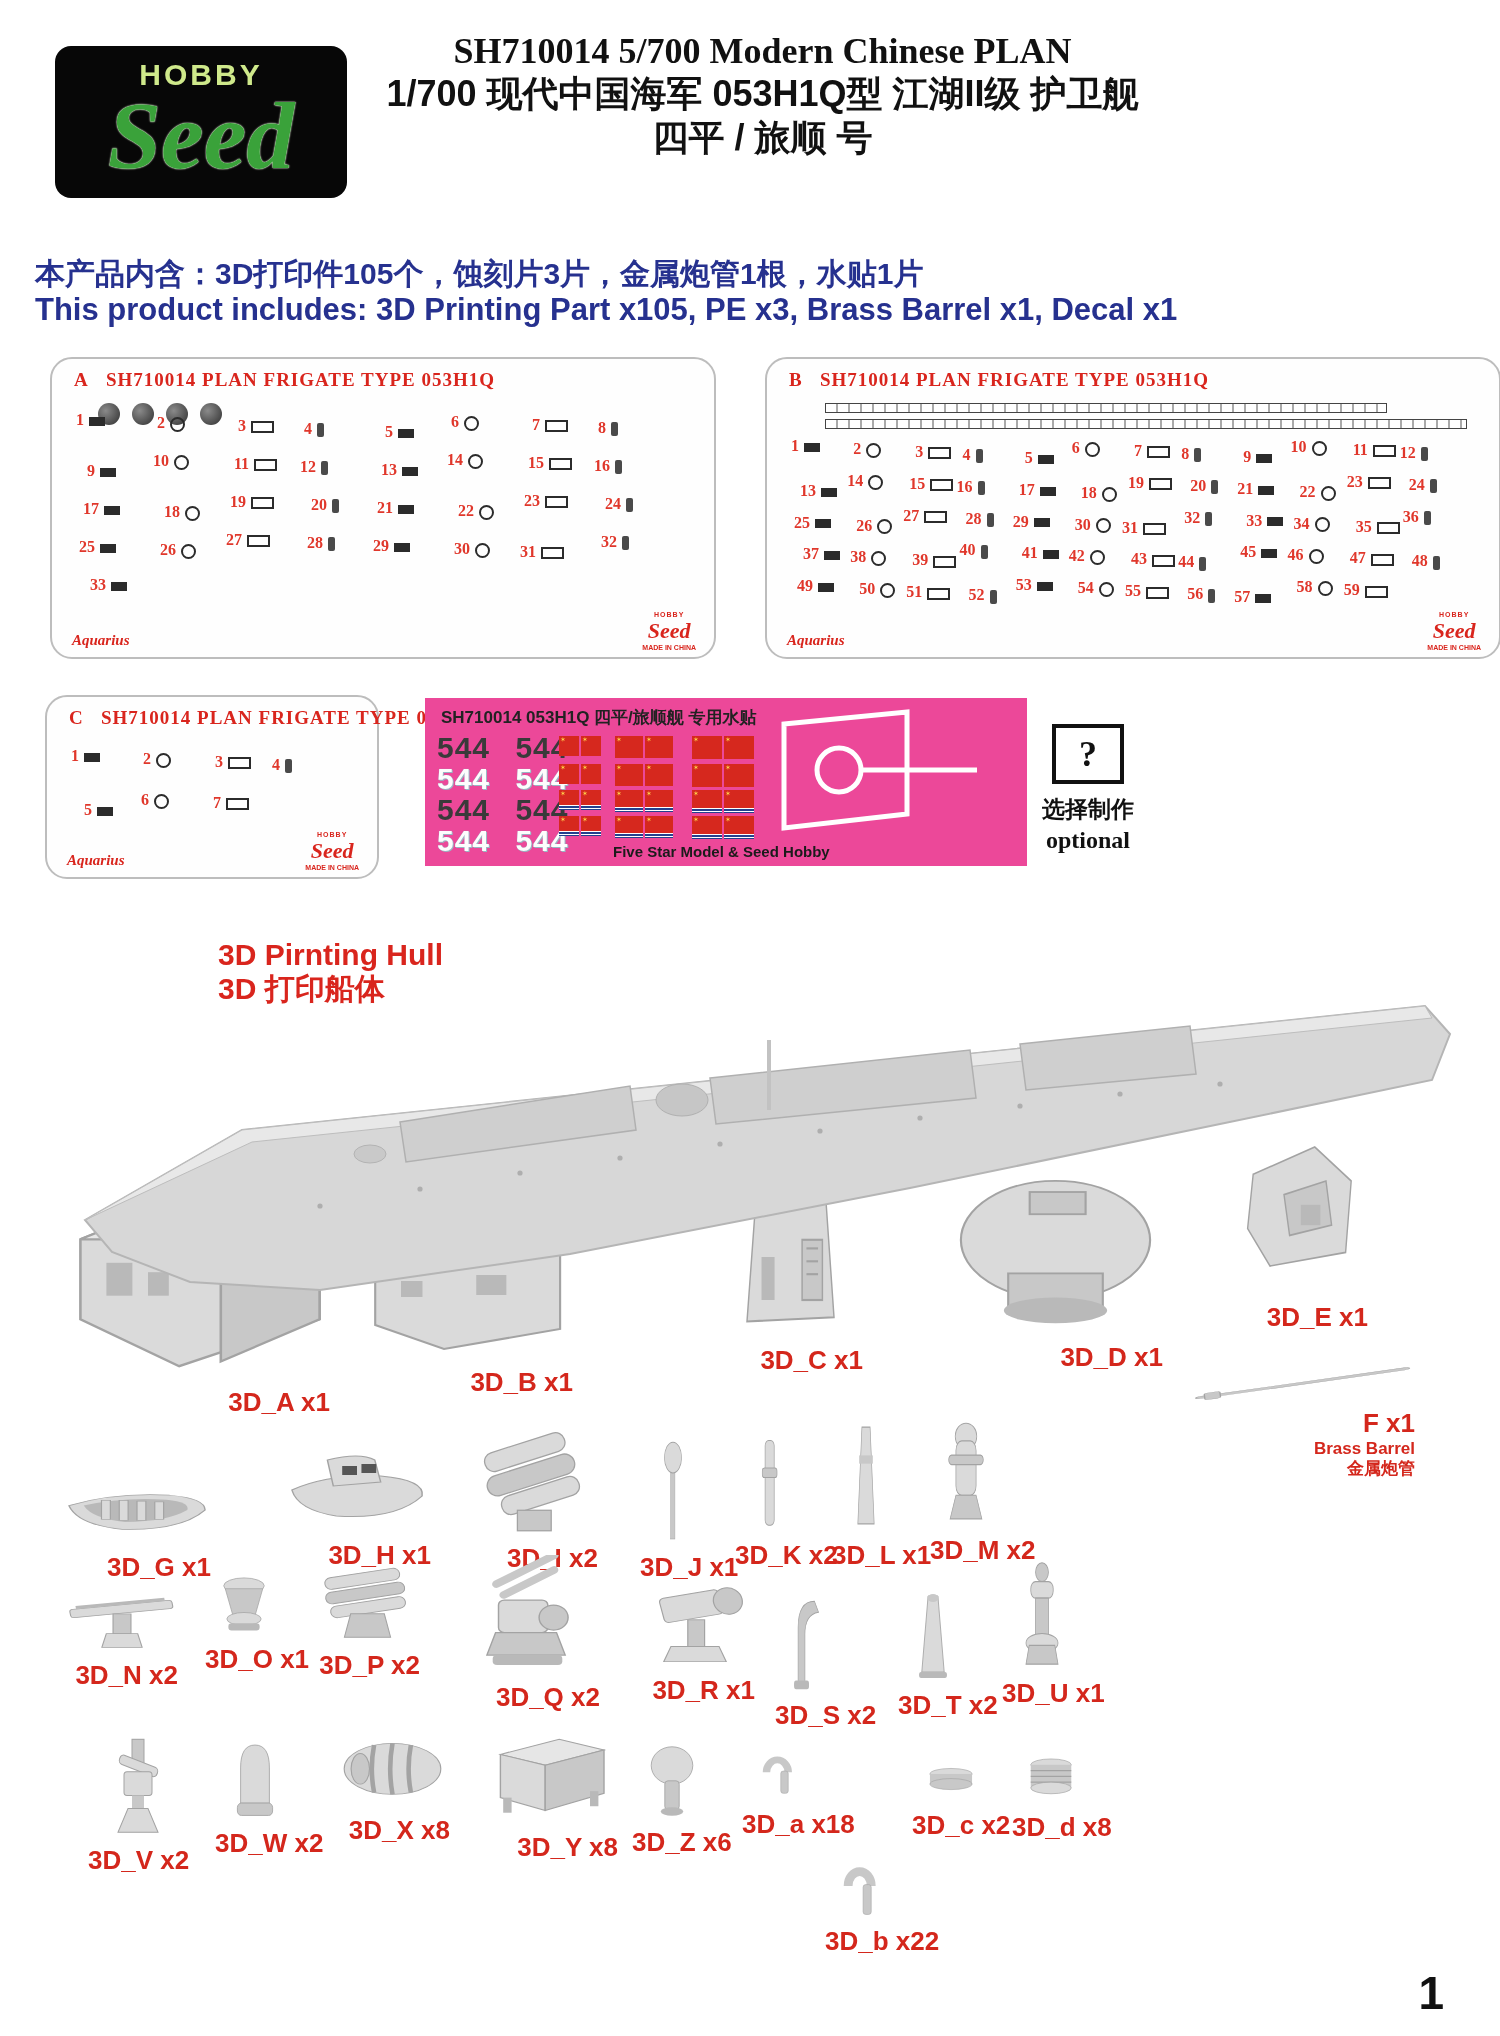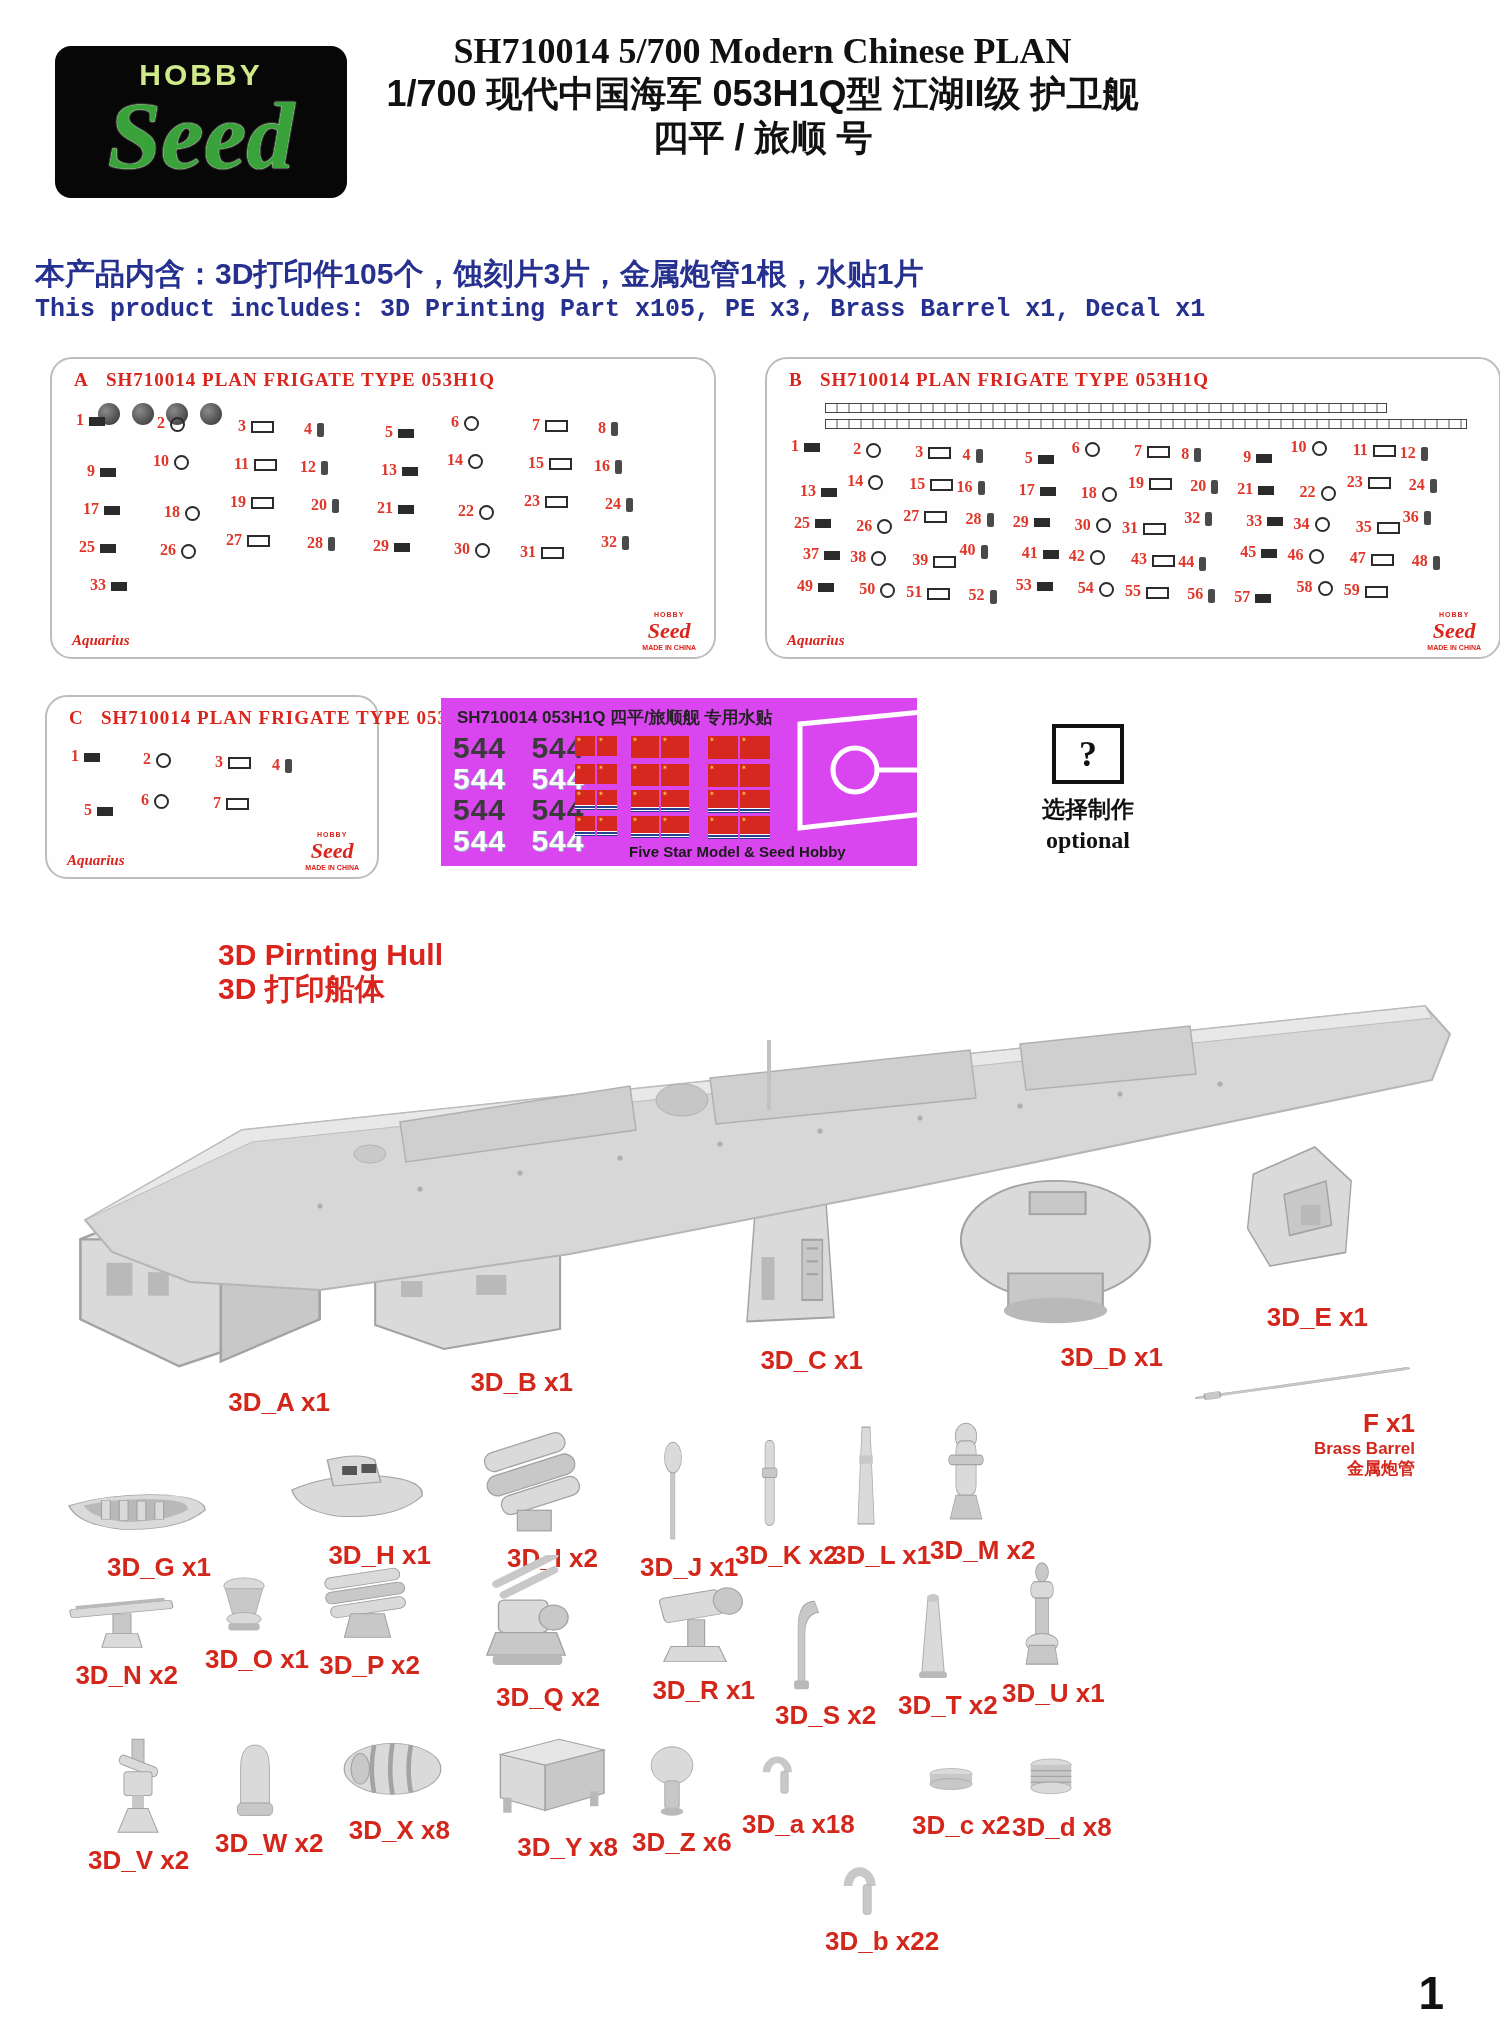--- a/index.html
+++ b/index.html
@@ -17,7 +17,7 @@
   .t-cn{font:700 36px "Liberation Sans",sans-serif;line-height:44px;}
   .includes{position:absolute;left:35px;top:256px;font-weight:700;color:#26318f;}
   .inc-cn{font-size:30px;line-height:36px;}
-  .inc-en{font-size:25px;line-height:36px;font-family:Liberation Mono, monospace;}
+  .inc-en{font-size:31px;line-height:36px;}
   
   .pe-sheet{position:absolute;background:#fefefe;border:2px solid #bdbdbd;border-radius:22px;}
   .pe-header{position:absolute;left:22px;top:10px;font:700 19px "Liberation Serif",serif;

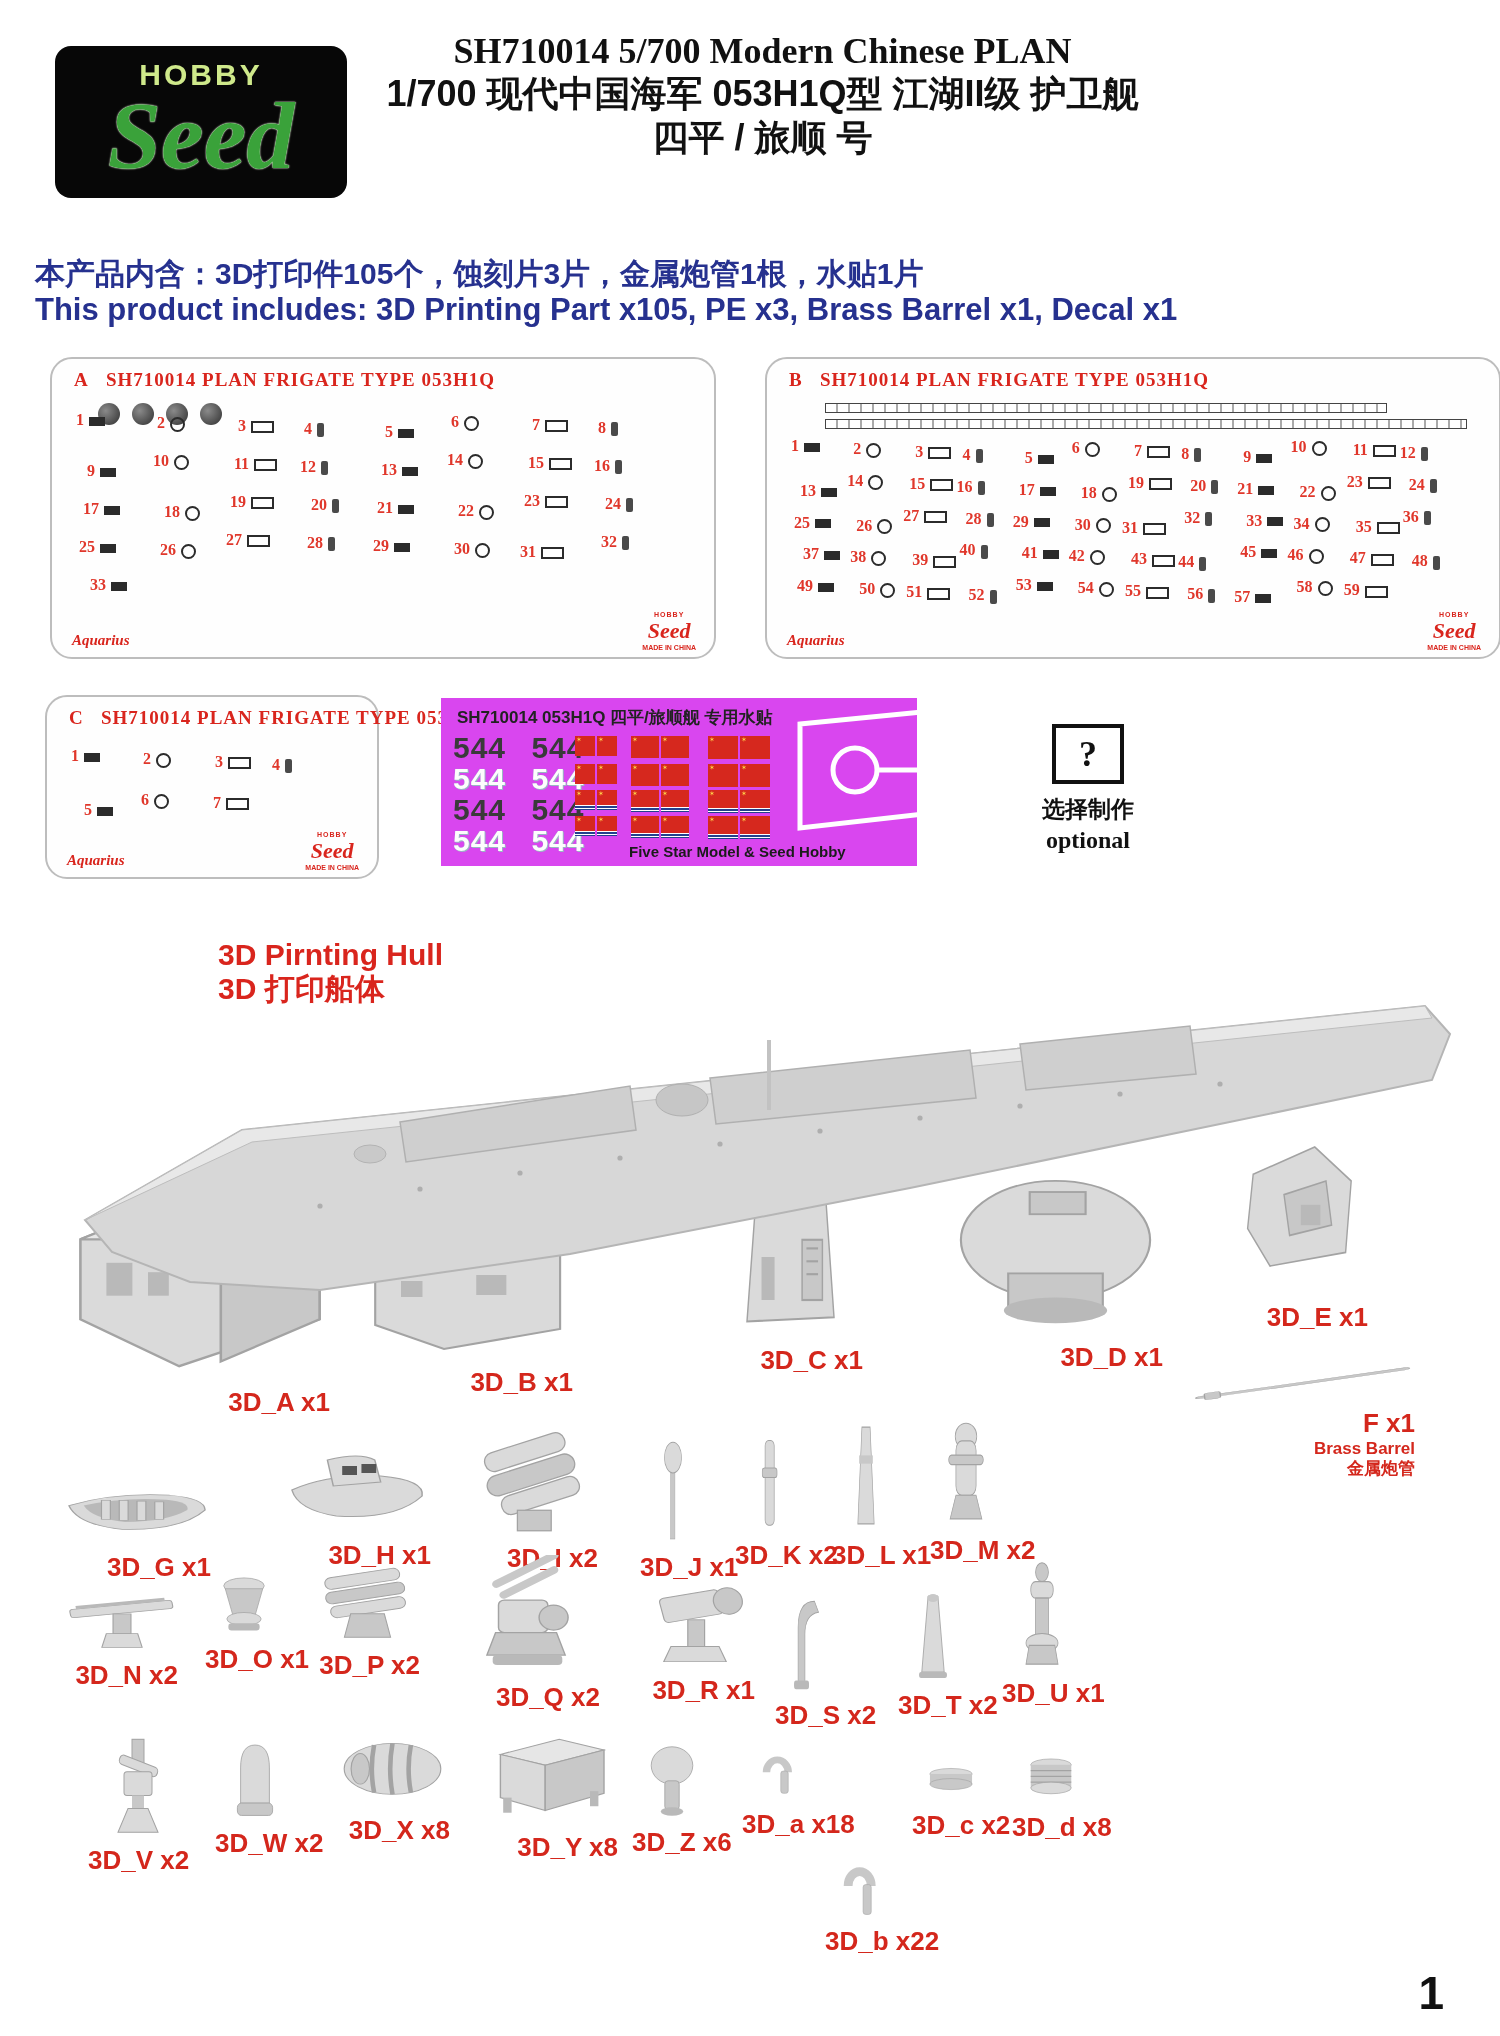--- a/index.html
+++ b/index.html
@@ -223,7 +223,7 @@
           <div class="m">MADE IN CHINA</div>
         </div>
       </div>
-      <div class="decal" style="left: 441px; top: 698px; width: 476px; height: 168px; background: #d946ef;">
+      <div class="decal" style="left: 425px; top: 698px; width: 602px; height: 168px; background: #ec4899;">
         <div class="decal-title">SH710014  053H1Q 四平/旅顺舰 专用水贴</div>
         <div class="decal-544s">
           <div class="row544 solid544">544  544</div>

